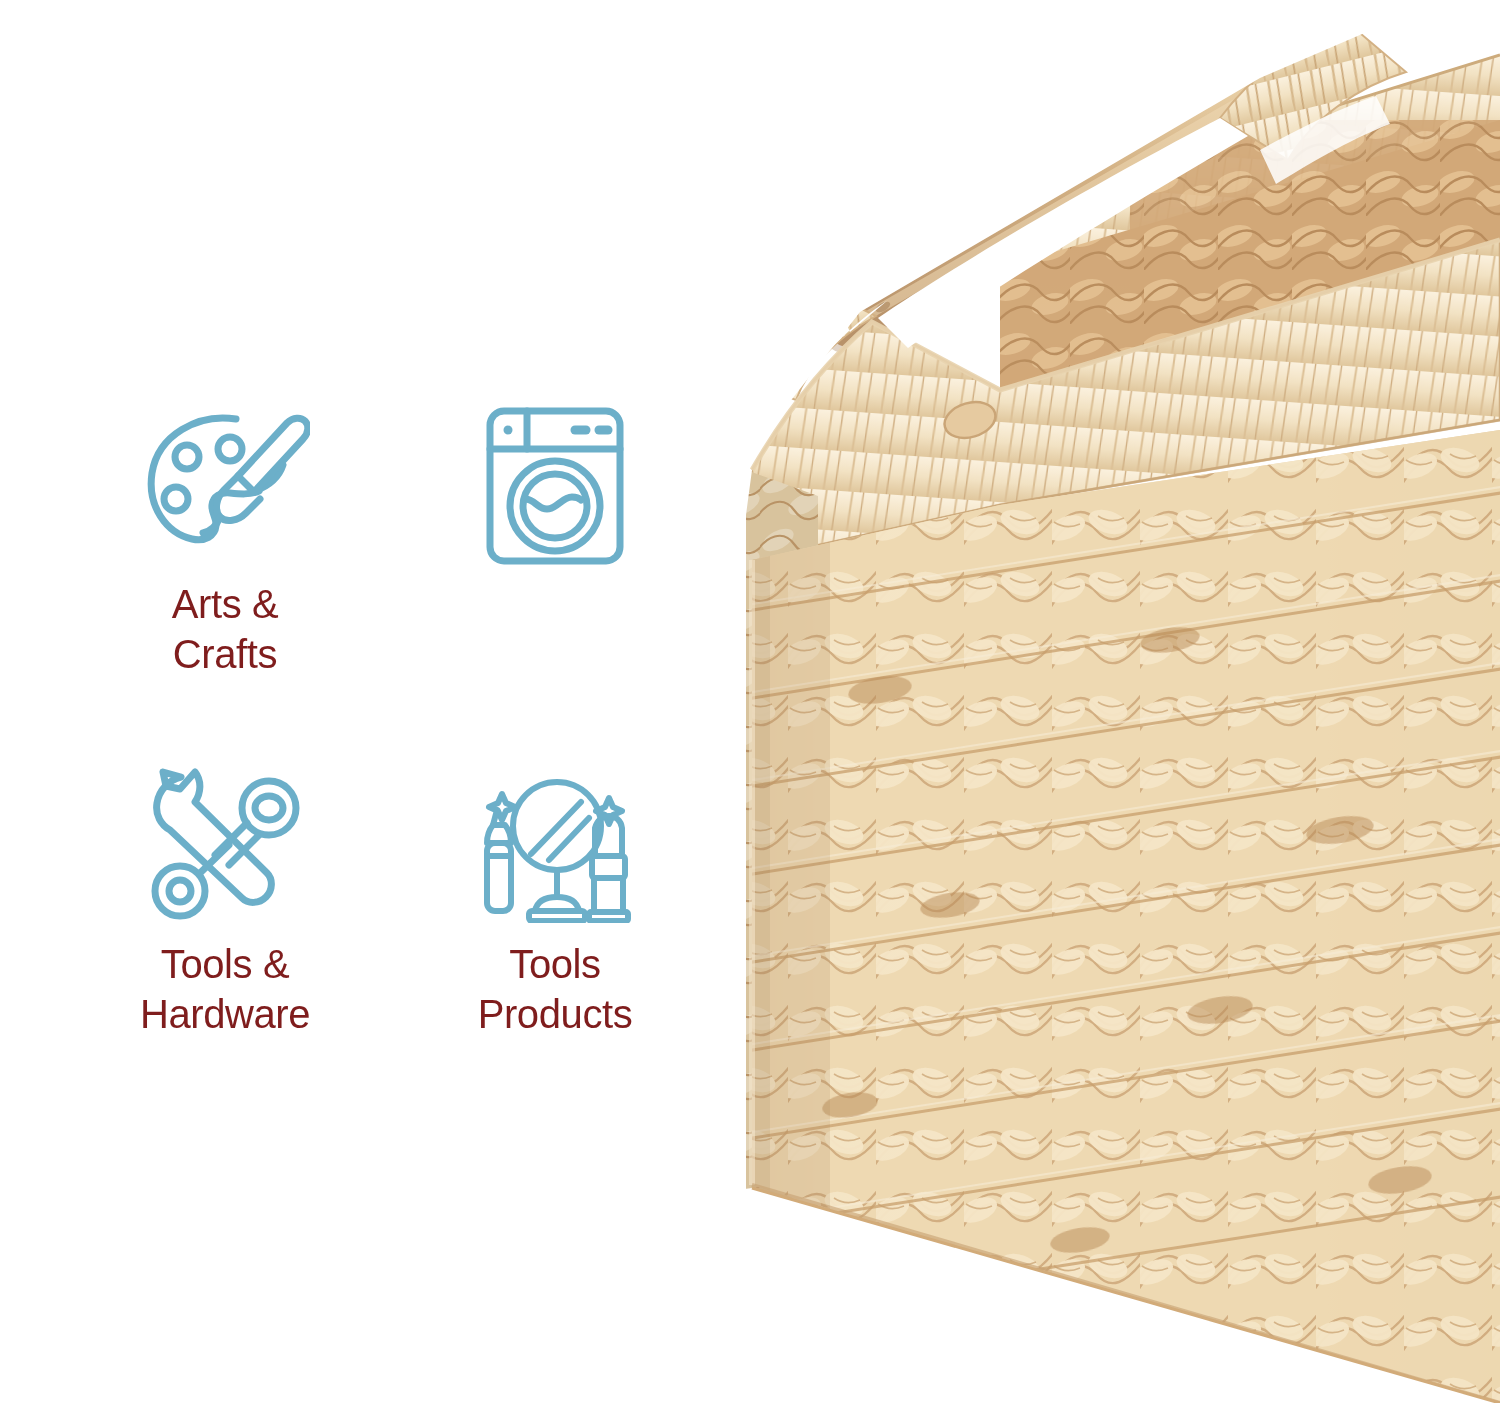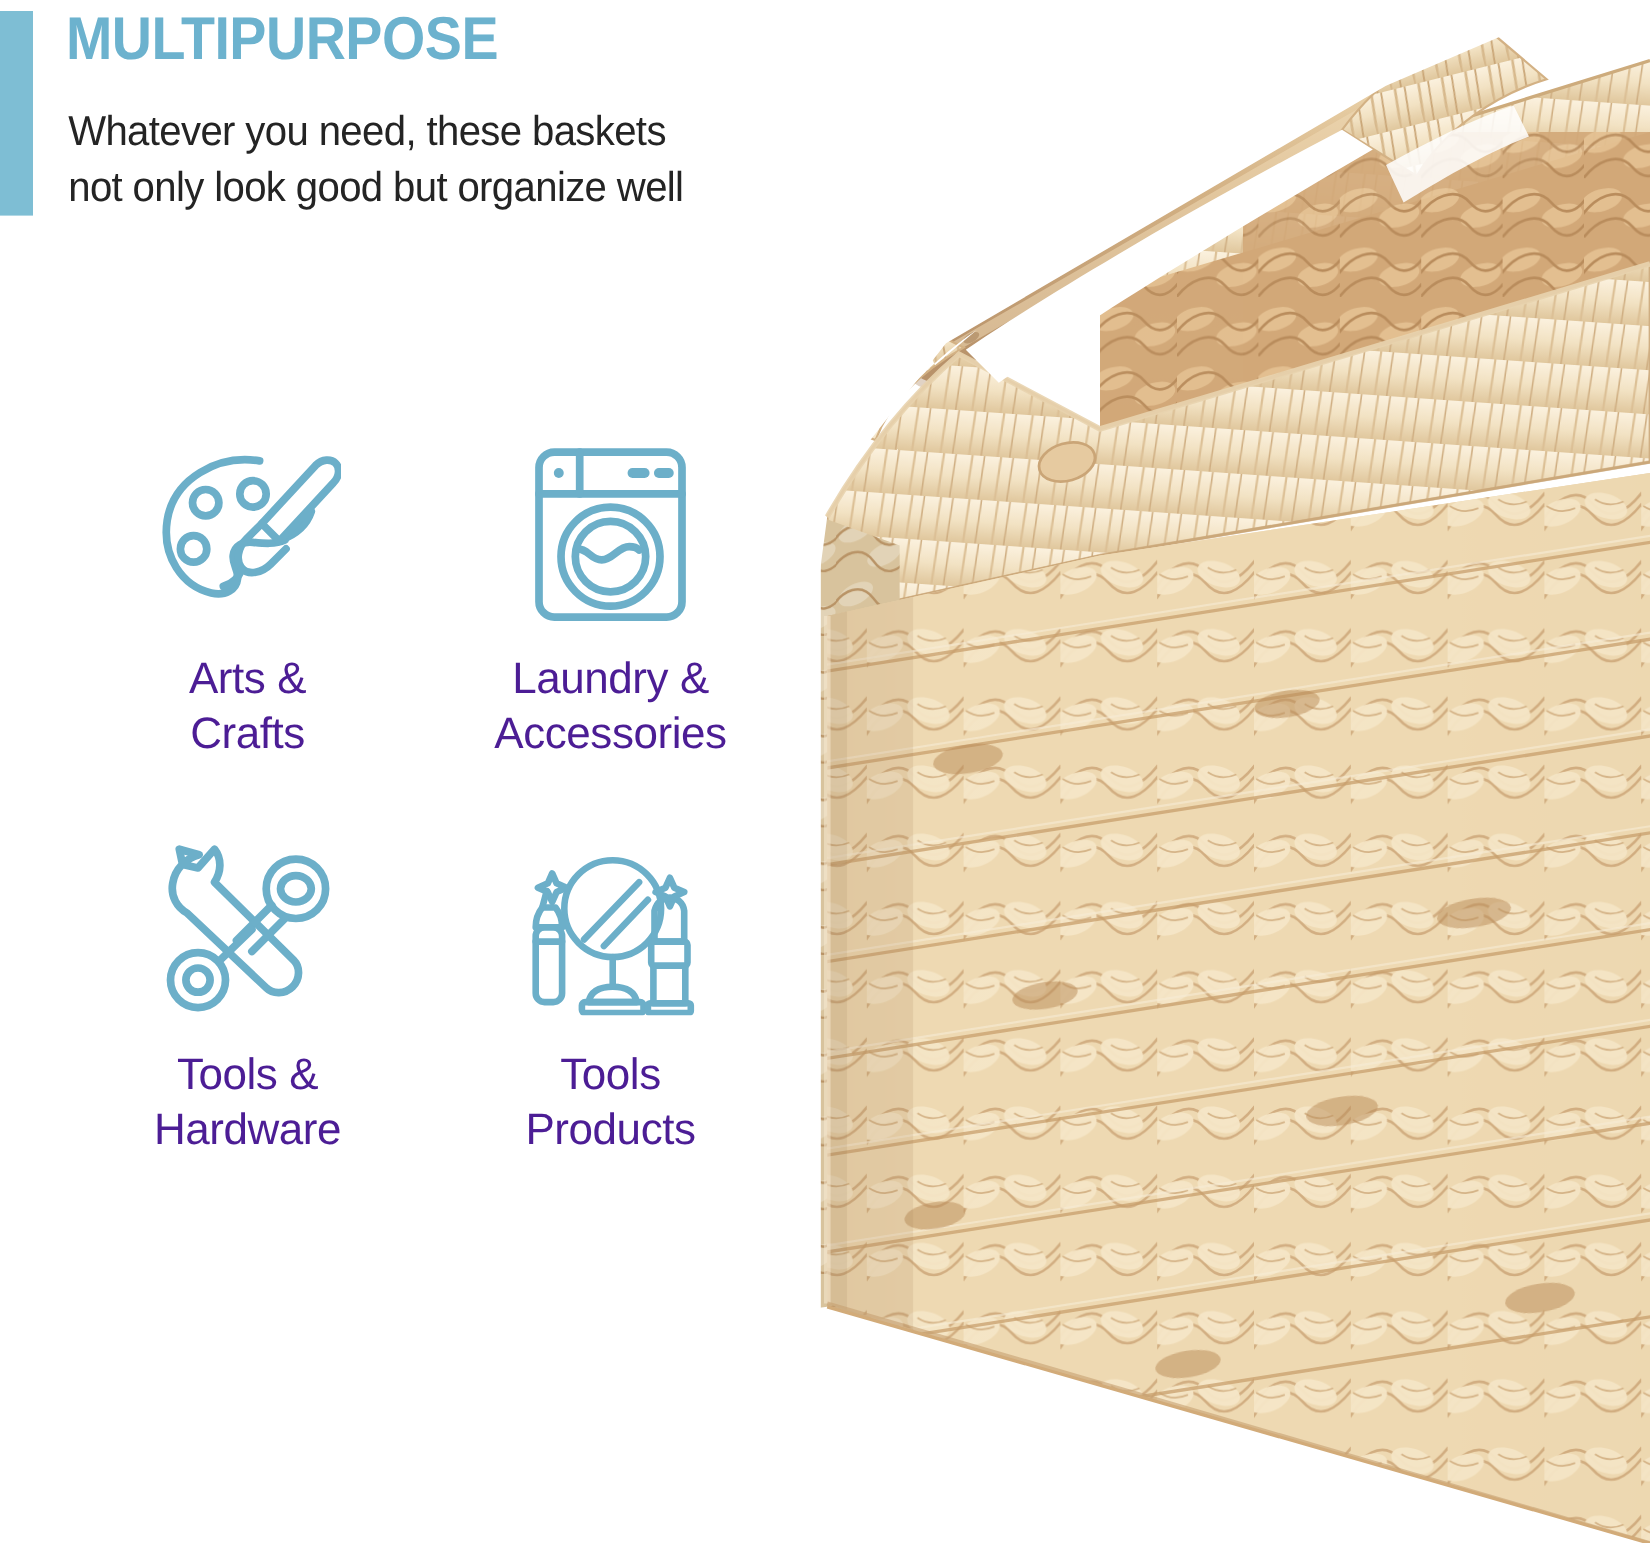--- a/index.html
+++ b/index.html
@@ -61,12 +61,6 @@
 
 <div id="page">
 
-  <div class="header">
-    <div class="accent-bar"></div>
-    <div class="headline">MULTIPURPOSE</div>
-    <div class="subhead">Whatever you need, these baskets
-not only look good but organize well</div>
-  </div>
 
   <div class="features">
 

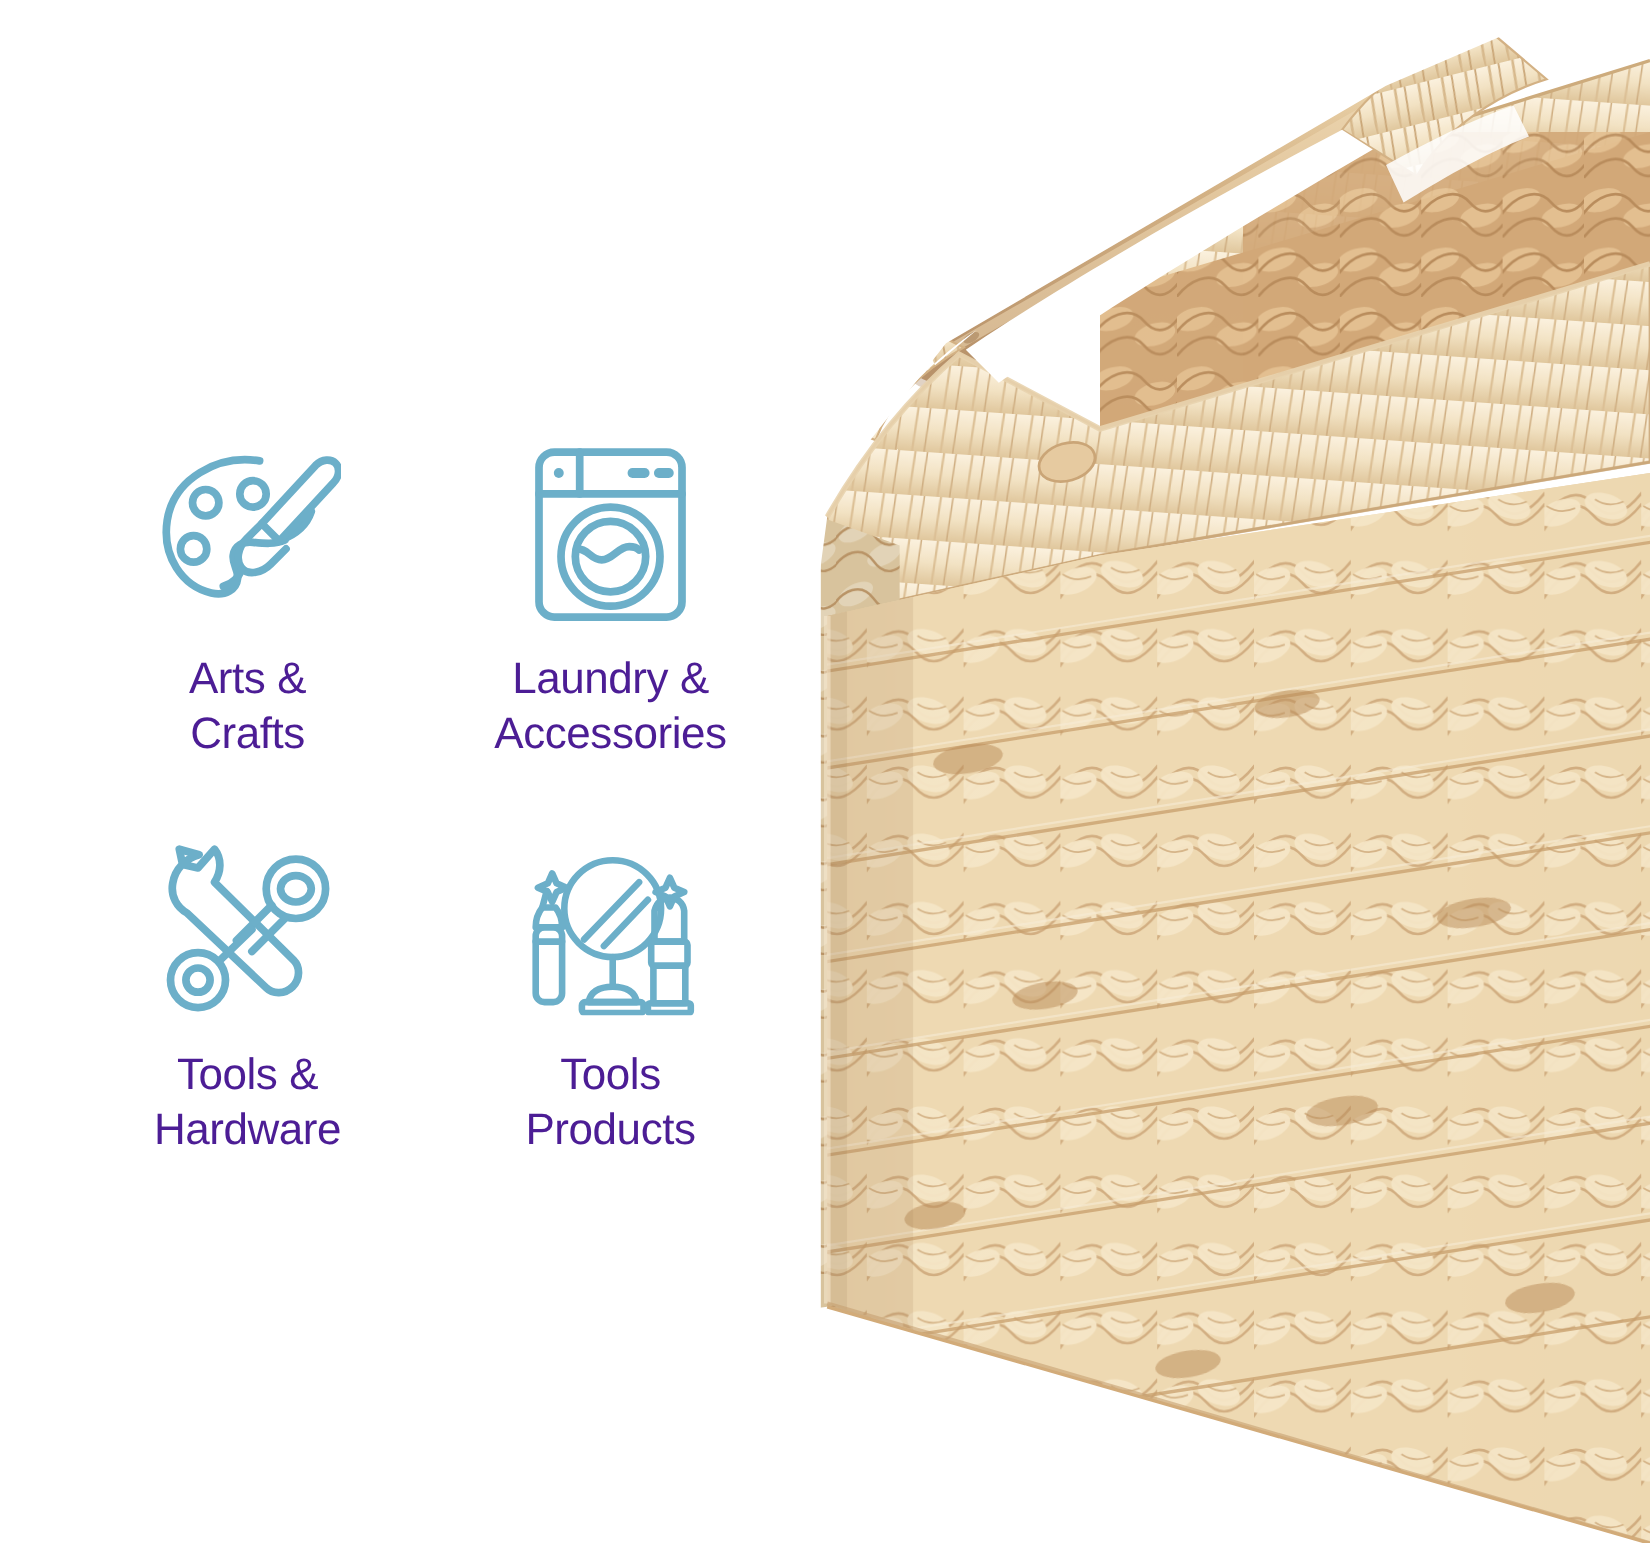--- a/index.html
+++ b/index.html
@@ -43,8 +43,8 @@
   .feature .ico { height:180px; display:flex; align-items:center; justify-content:center; }
   .feature .ico svg { display:block; }
   .feature .cap {
-    margin-top:17px; text-align:center;
-    font-size:40px; line-height:1.26; color:#4c1d95;
+    margin-top:4px; text-align:center;
+    font-size:40px; line-height:1.26; color:#7f1d1d;
     letter-spacing:-0.4px; white-space:pre-line;
     font-weight:400;
   }

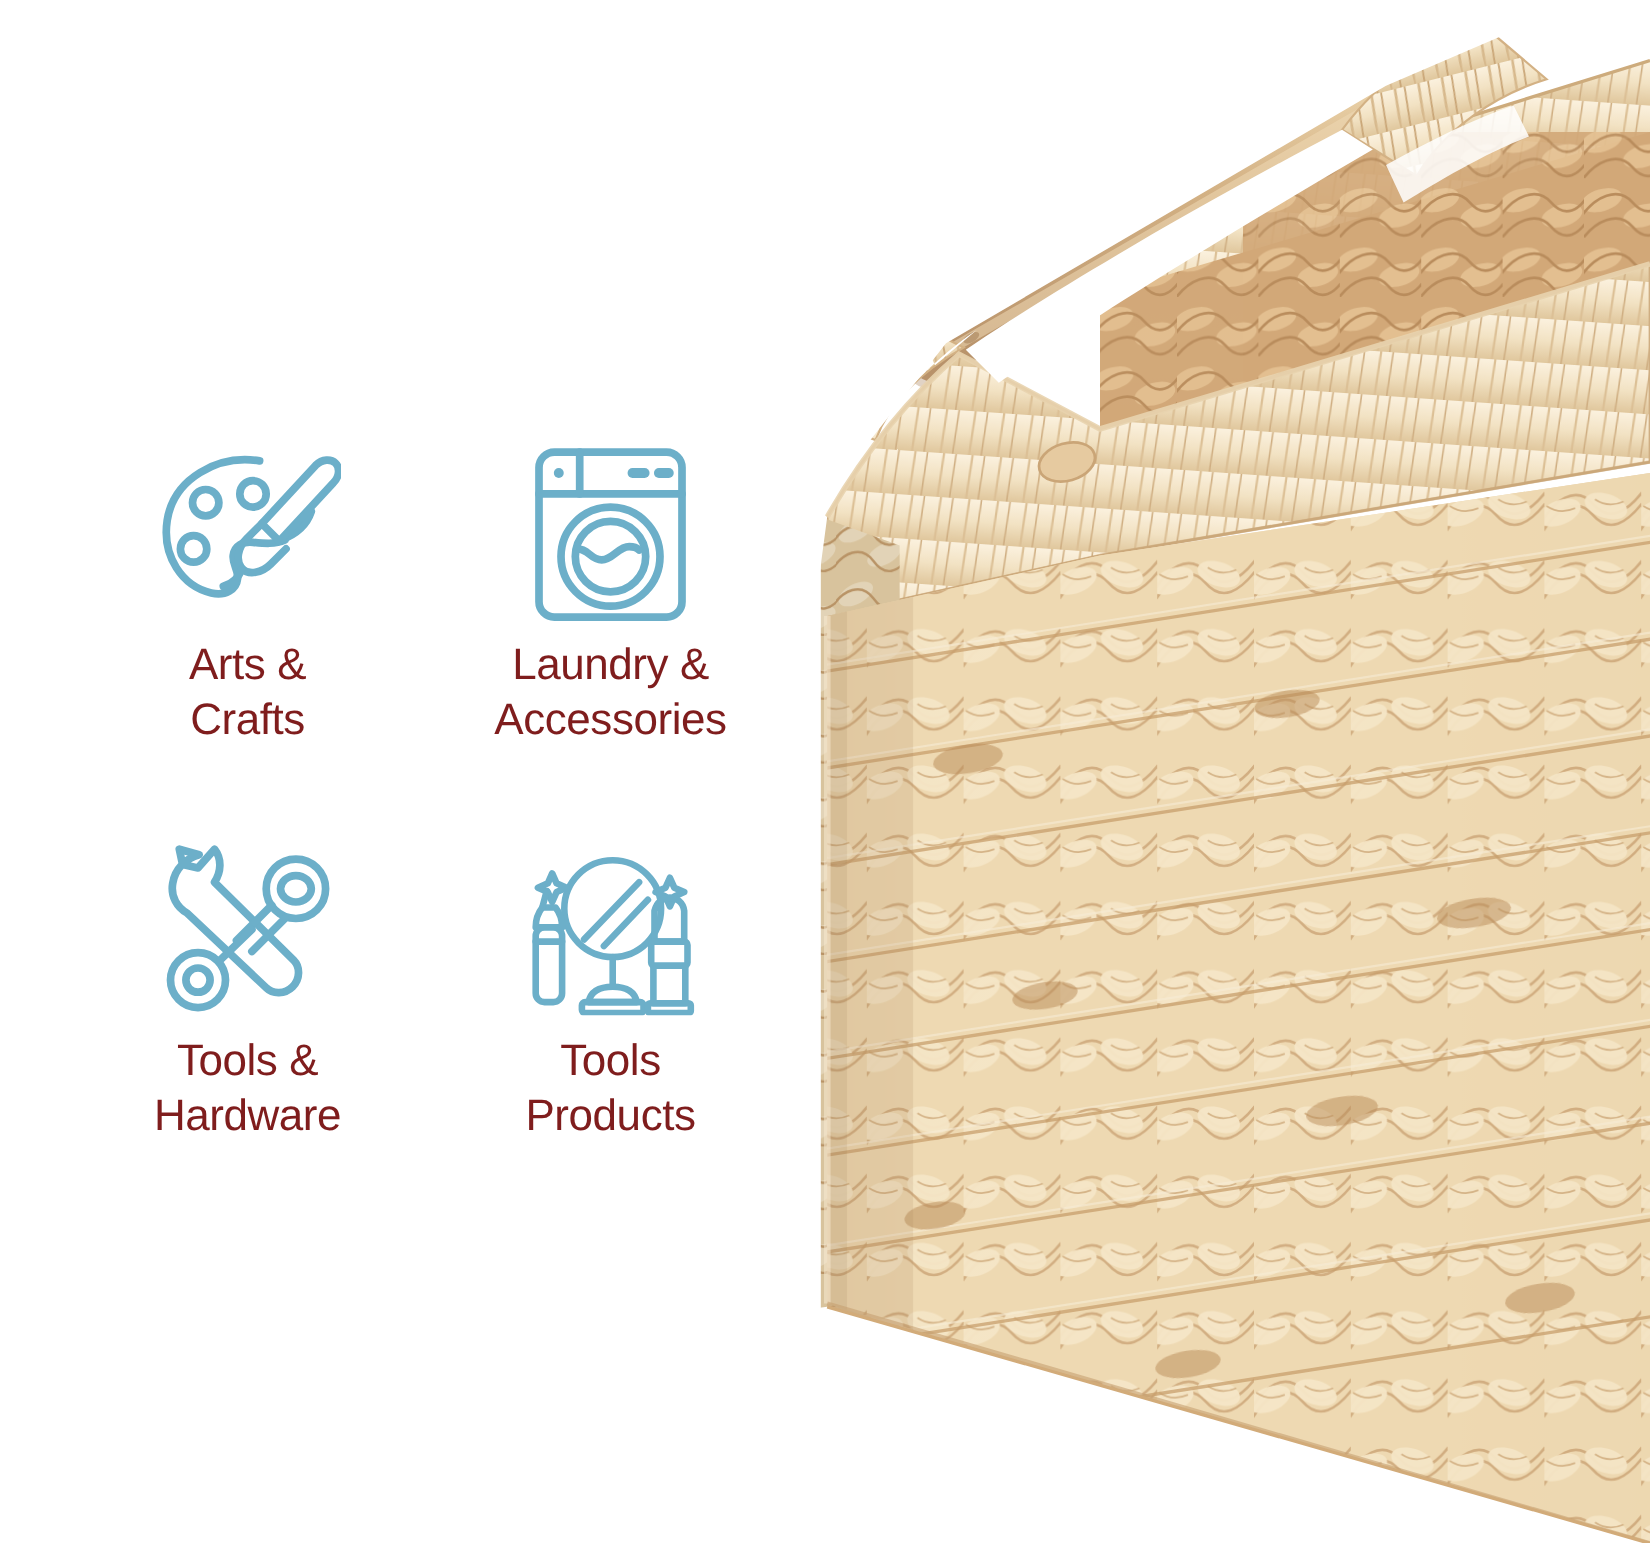--- a/index.html
+++ b/index.html
@@ -95,8 +95,6 @@
           <path d="M45 96c10 0 12 10 22 10s15-12 25-12c4 0 7 1 9 3"></path>
         </svg>
       </div>
-      <div class="cap">Laundry &amp;
-Accessories</div>
     </div>
 
     <div class="feature">

